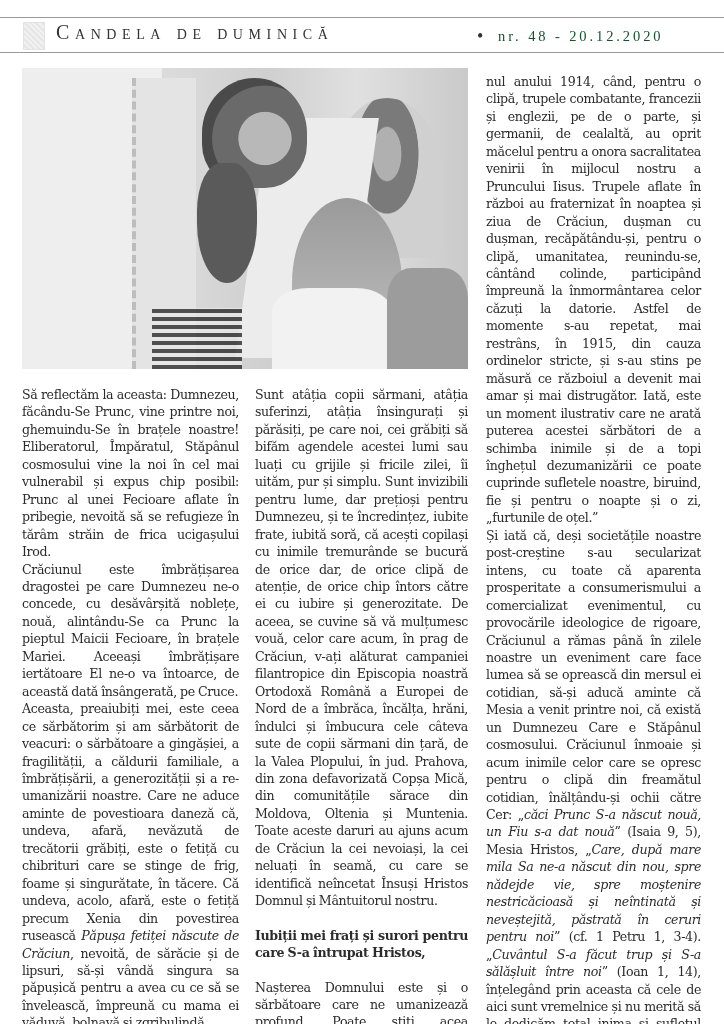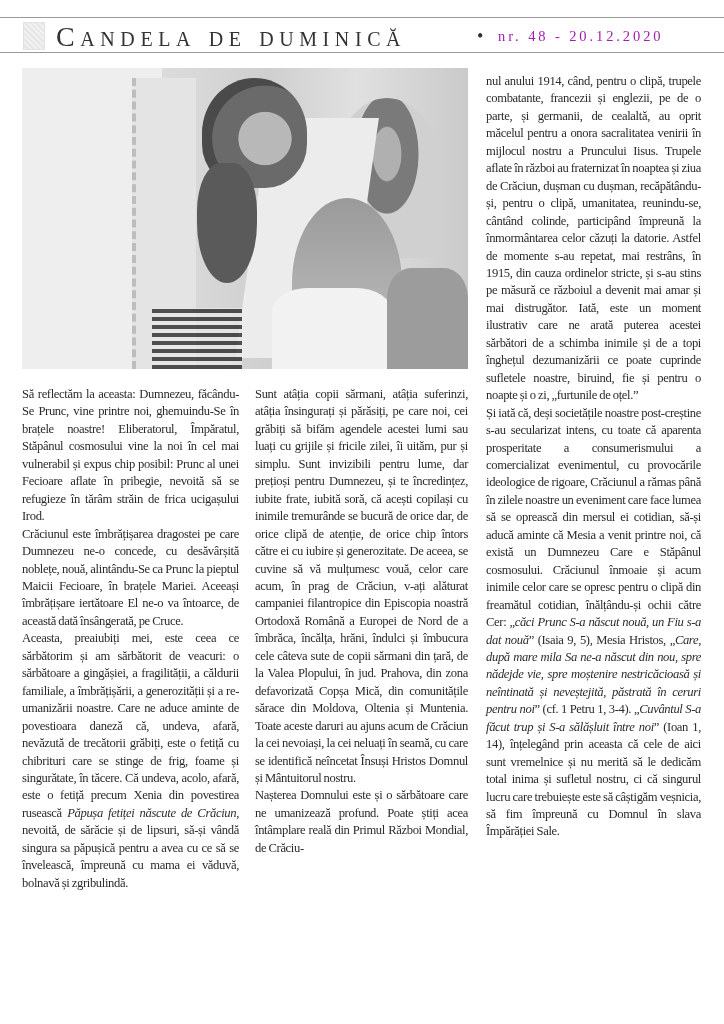--- a/index.html
+++ b/index.html
@@ -9,7 +9,7 @@
   .hr-bot { position:absolute; left:0; right:0; top:52px; height:1px; background:#9a9a9a; }
   .logo { position:absolute; left:23px; top:22px; width:20px; height:26px; border:1px solid #e2e2e2;
           background:repeating-linear-gradient(45deg,#f1f1f1 0 2px,#e6e6e6 2px 4px); }
-  .title { position:absolute; left:56px; top:21px; font-family:"Liberation Serif", serif; font-size:28px;
+  .title { position:absolute; left:56px; top:21px; font-family:"Liberation Serif", serif; font-size:20px;
            letter-spacing:5.6px; color:#333; white-space:nowrap; font-variant:small-caps; }
   .dot { position:absolute; left:477px; top:26px; font-size:18px; color:#333; font-family:"Liberation Serif", serif; }
   .issue { position:absolute; left:498px; top:28px; font-family:"Liberation Serif", serif; font-size:14.5px;

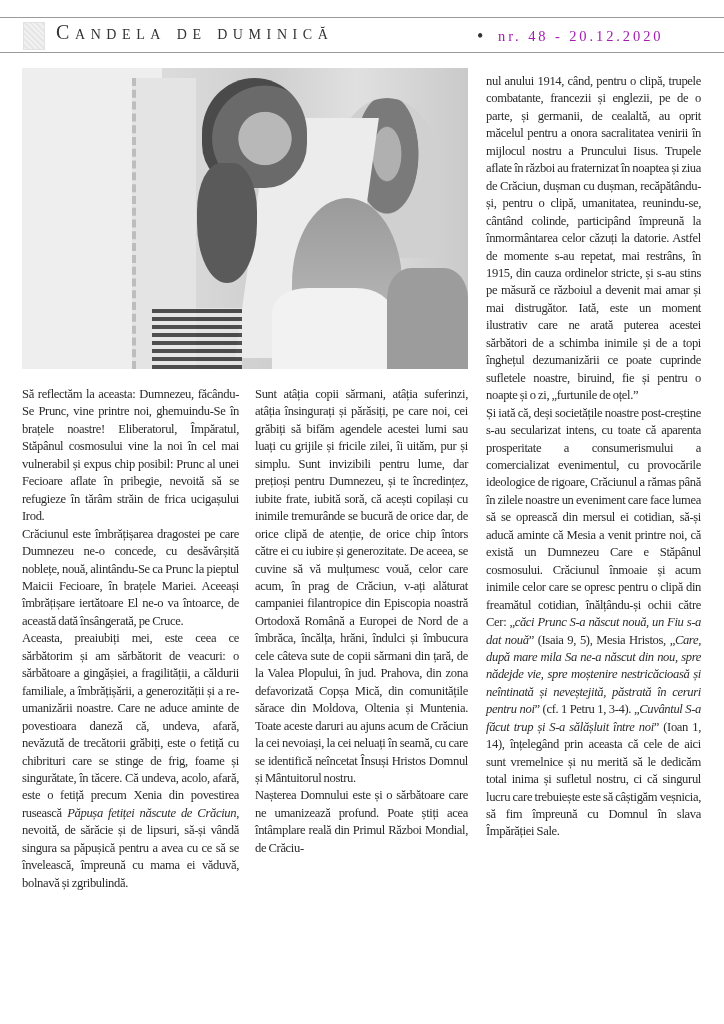--- a/index.html
+++ b/index.html
@@ -13,7 +13,7 @@
            letter-spacing:5.6px; color:#333; white-space:nowrap; font-variant:small-caps; }
   .dot { position:absolute; left:477px; top:26px; font-size:18px; color:#333; font-family:"Liberation Serif", serif; }
   .issue { position:absolute; left:498px; top:28px; font-family:"Liberation Serif", serif; font-size:14.5px;
-           letter-spacing:2.9px; color:#a21caf; white-space:nowrap; }
+           letter-spacing:2.9px; color:#14532d; white-space:nowrap; }
 
   .photo { position:absolute; left:22px; top:68px; width:446px; height:301px; overflow:hidden;
            background:linear-gradient(90deg,#e6e6e6 0%,#dadada 35%,#cfcfcf 55%,#e0e0e0 75%,#cacaca 100%); }

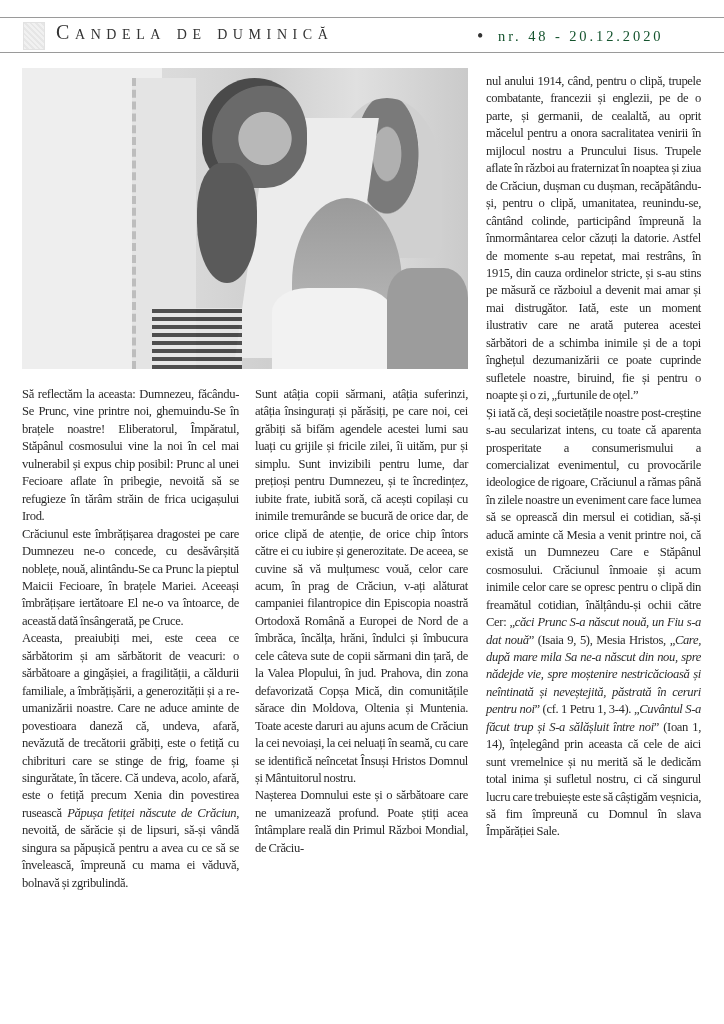--- a/index.html
+++ b/index.html
@@ -34,7 +34,7 @@
 
   .col { position:absolute; font-size:12.6px; line-height:17.45px; text-align:justify; hyphens:manual;
          font-family:"DejaVu Serif", serif; color:#2b2b2b; letter-spacing:-0.35px; word-spacing:-0.5px; }
-  .col p { margin:0;font-family:Liberation Serif, serif; }
+  .col p { margin:0; }
   .c1 { left:22px; top:386px; width:217px; }
   .c2 { left:255px; top:386px; width:213px; }
   .c3 { left:486px; top:40px; width:215px; }

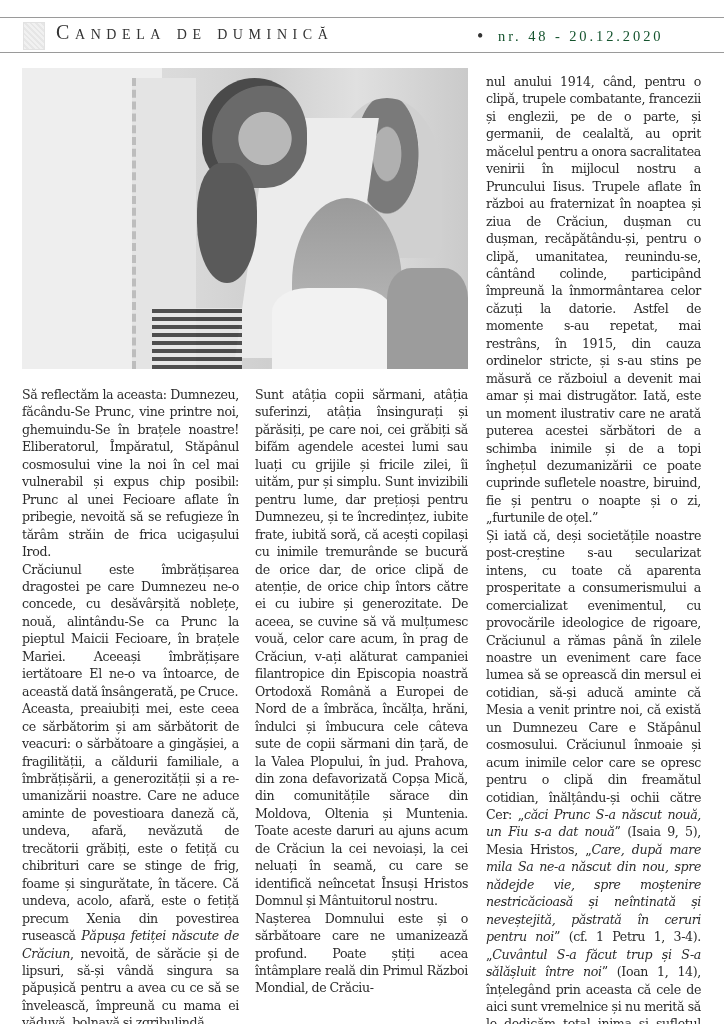--- a/index.html
+++ b/index.html
@@ -72,6 +72,7 @@
 
 <div class="col c2">
   <p>Sunt atâția copii sărmani, atâția suferinzi, atâția însingurați și părăsiți, pe care noi, cei grăbiți să bifăm agendele acestei lumi sau luați cu grijile și fricile zilei, îi uităm, pur și simplu. Sunt invizibili pentru lume, dar prețioși pentru Dumnezeu, și te încredințez, iubite frate, iubită soră, că acești copilași cu inimile tremurânde se bucură de orice dar, de orice clipă de atenție, de orice chip întors către ei cu iubire și generozitate. De aceea, se cuvine să vă mulțumesc vouă, celor care acum, în prag de Crăciun, v-ați alăturat campaniei filantropice din Episcopia noastră Ortodoxă Română a Europei de Nord de a îmbrăca, încălța, hrăni, îndulci și îmbucura cele câteva sute de copii sărmani din țară, de la Valea Plopului, în jud. Prahova, din zona defavorizată Copșa Mică, din comunitățile sărace din Moldova, Oltenia și Muntenia. Toate aceste daruri au ajuns acum de Crăciun la cei nevoiași, la cei neluați în seamă, cu care se identifică neîncetat Însuși Hristos Domnul și Mântuitorul nostru.</p>
+  <p class="heading">Iubiții mei frați și surori pentru care S-a întrupat Hristos,</p>
   <p>Nașterea Domnului este și o sărbătoare care ne umanizează profund. Poate știți acea întâmplare reală din Primul Război Mondial, de Crăciu-</p>
 </div>
 

